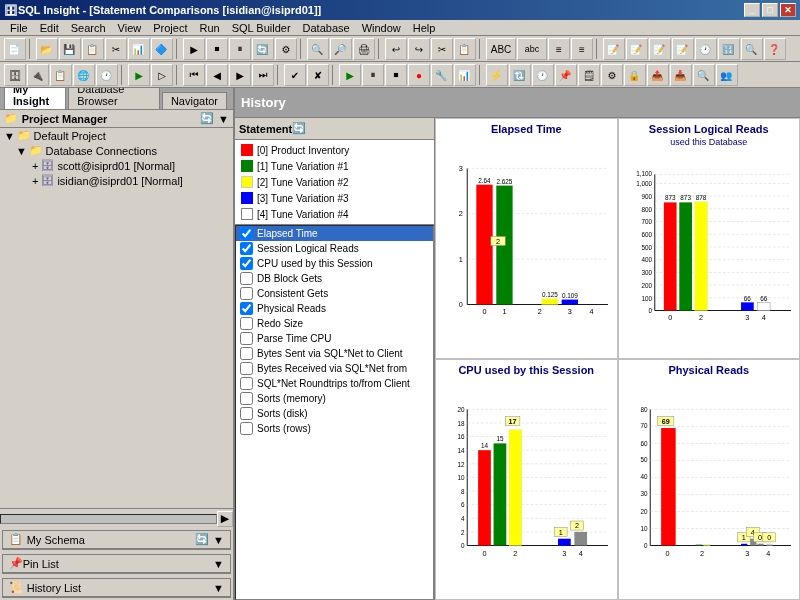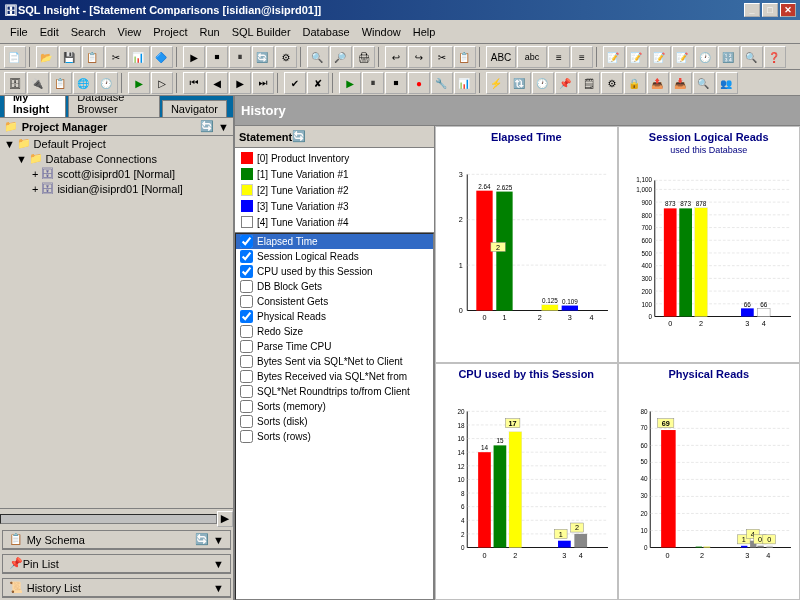--- a/index.html
+++ b/index.html
@@ -32,7 +32,7 @@
       border-bottom: 1px solid #808080;
       display: flex;
       align-items: center;
-      height: 24px;
+      height: 16px;
       padding: 0 4px;
     }
     .menu-item {

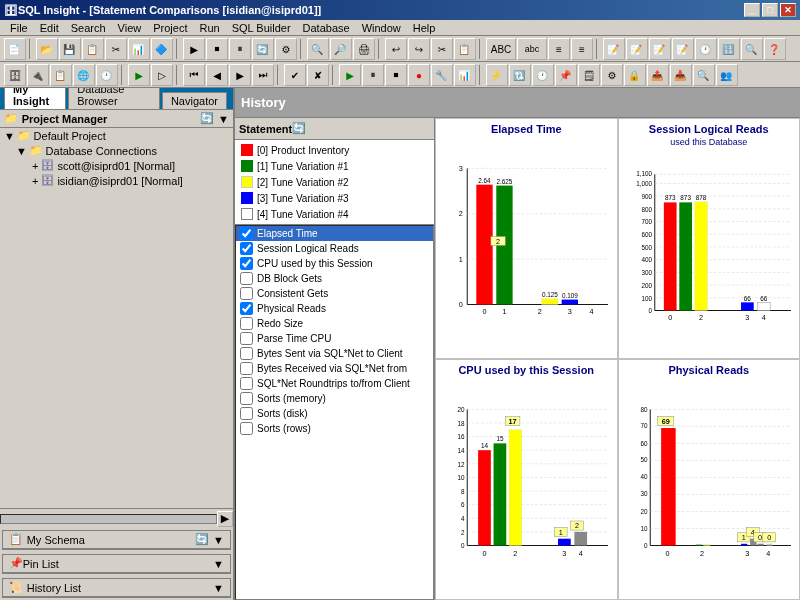--- a/index.html
+++ b/index.html
@@ -65,7 +65,7 @@
 
     
     .tab-bar {
-      background: #0369a1;
+      background: #a3a3a3;
       display: flex;
       align-items: flex-end;
       height: 22px;

